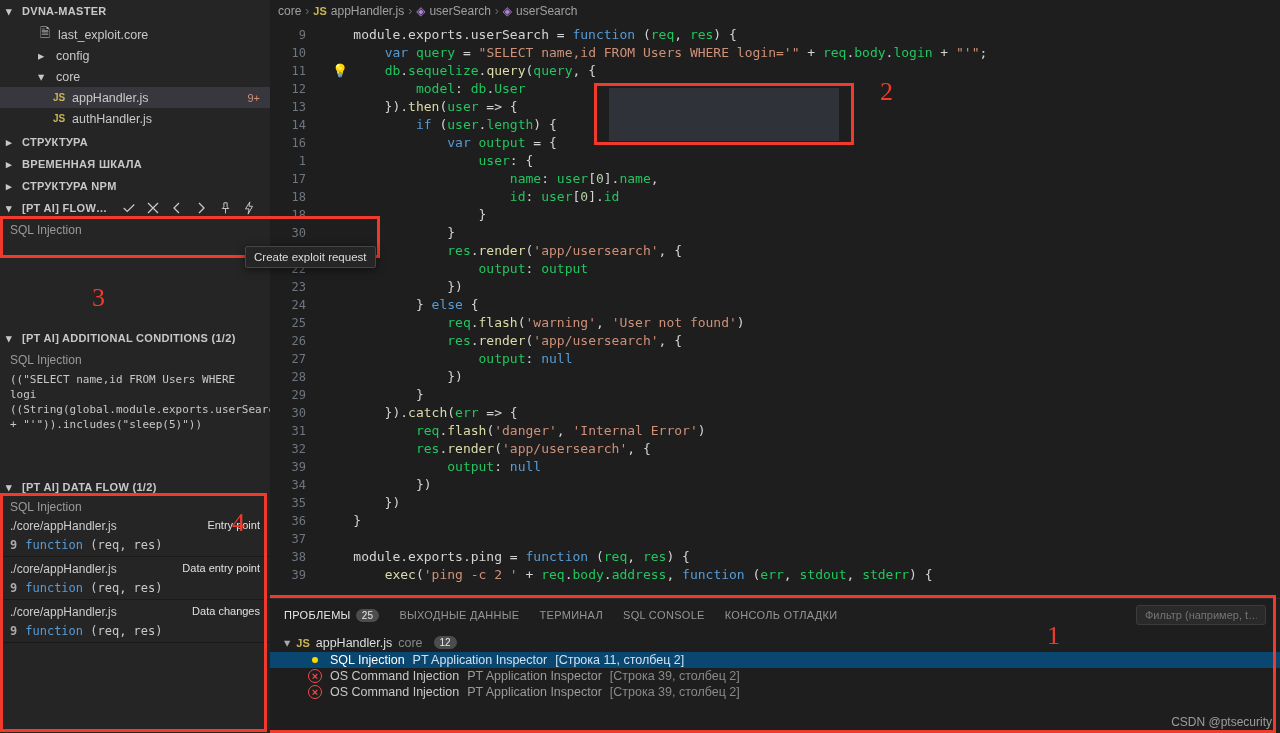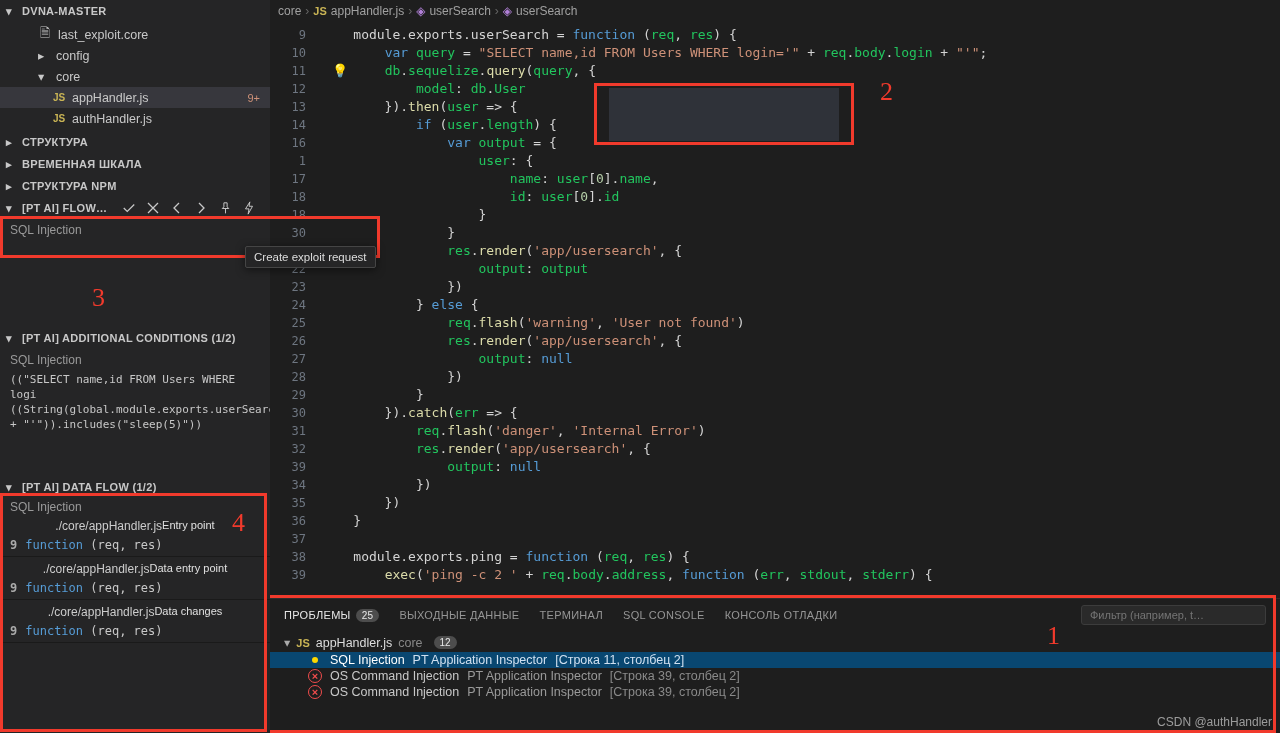--- a/index.html
+++ b/index.html
@@ -144,7 +144,7 @@
   display: flex; align-items: baseline; gap: 8px; padding: 2px 10px;
   font-size: 12px; color: #c8c8c8;
 }
-.df-file { display: flex; justify-content: center; padding: 3px 10px; font-size: 12px; }
+.df-file { display: flex; justify-content: space-between; padding: 3px 10px; font-size: 12px; }
 .df-file .r { color: #e0e0e0; font-size: 11px; font-weight: 400; }
 .df-row .ln { color: #aaa; font-weight: 600; }
 .hr { height: 1px; background: #1a1a1a; margin: 2px 0; }

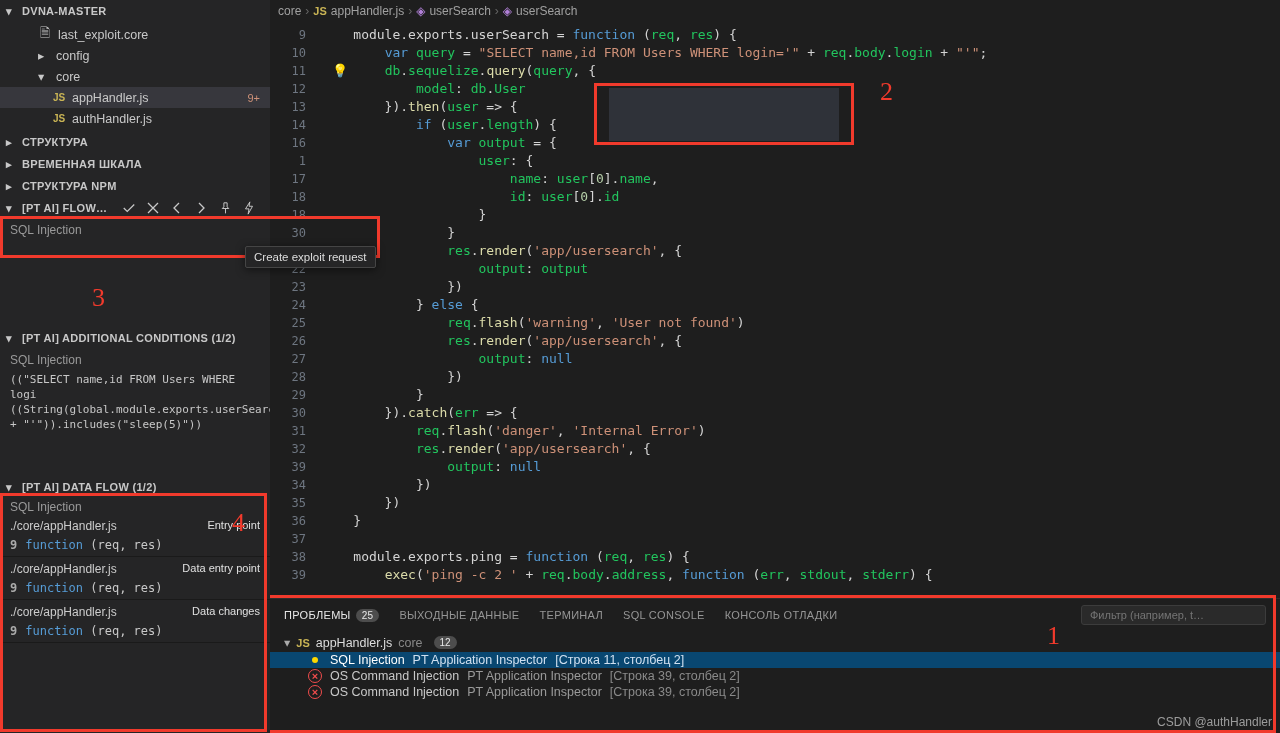--- a/index.html
+++ b/index.html
@@ -75,7 +75,7 @@
 }
 .filter-input {
   margin-left: auto; background: #2a2a2a; border: 1px solid #3c3c3c;
-  color: #bbb; font-size: 11px; padding: 3px 8px; border-radius: 3px; width: 185px;
+  color: #bbb; font-size: 11px; padding: 3px 8px; border-radius: 3px; width: 130px;
 }
 .problems-body { flex: 1; padding: 2px 0; font-size: 12.5px; }
 .prob-file {

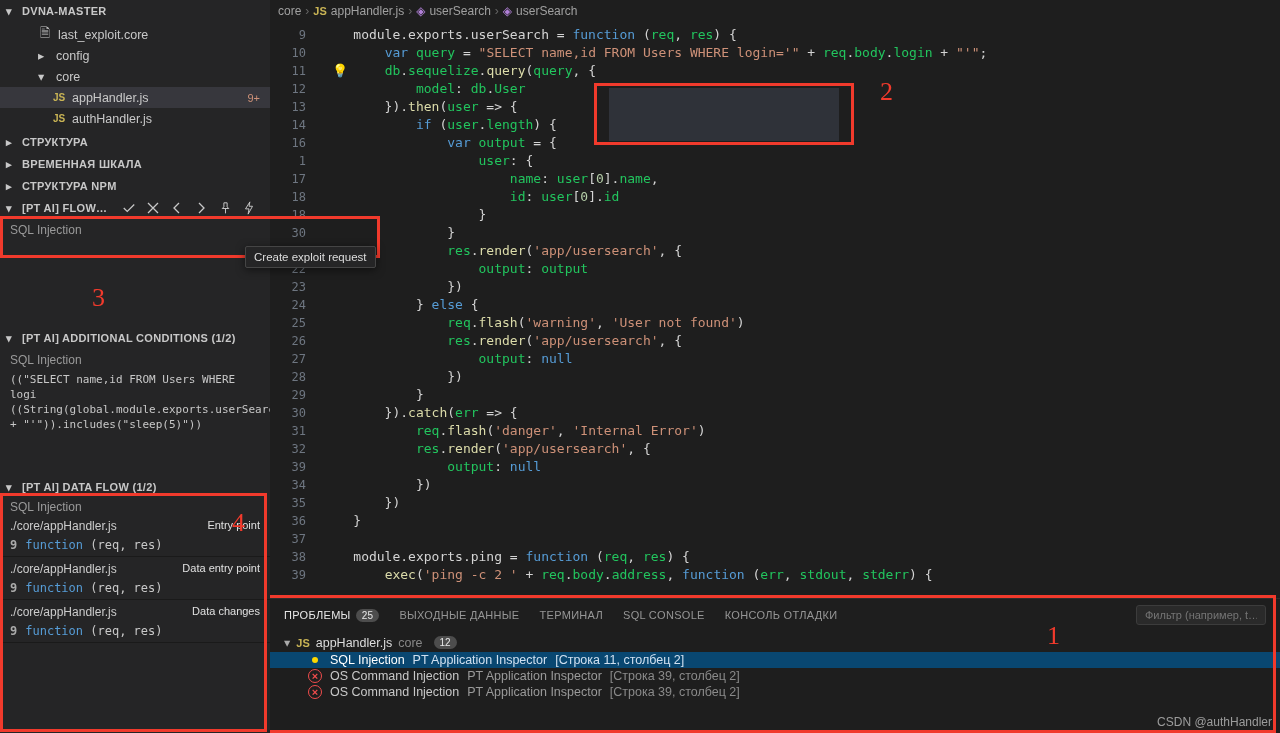--- a/index.html
+++ b/index.html
@@ -426,6 +426,6 @@
 <div class="red-box-4"></div>
 <div class="annot-4">4</div>
 
-<div class="watermark">CSDN @authHandler</div>
+<div class="watermark">CSDN @ptsecurity</div>
 
 </body></html>

